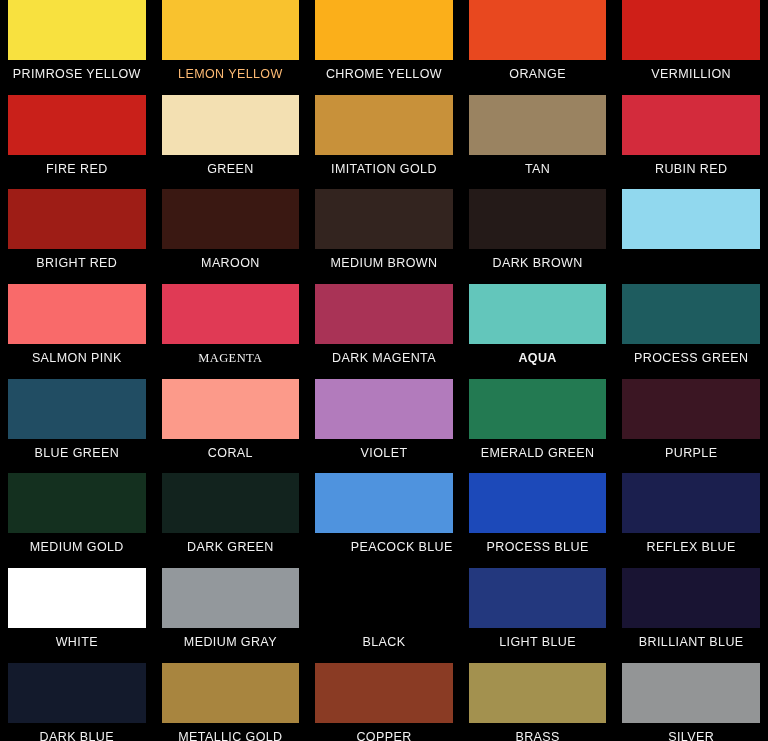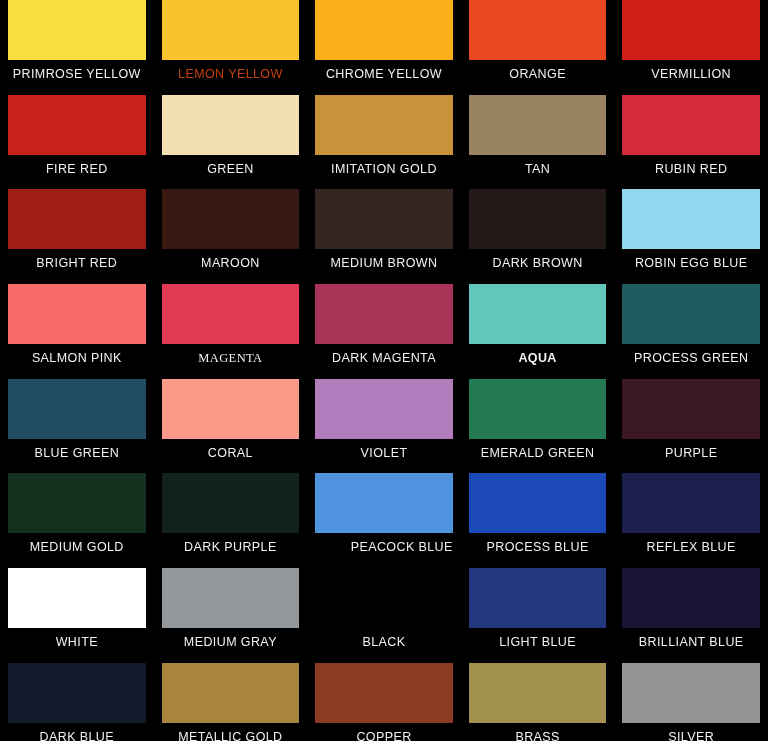--- a/index.html
+++ b/index.html
@@ -67,7 +67,7 @@
     </div>
     <div class="cell">
       <div class="swatch" style="background-color: rgb(249, 194, 46);"></div>
-      <div class="caption" style="color: #c2410c;">LEMON YELLOW</div>
+      <div class="caption" style="color: #fdba74;">LEMON YELLOW</div>
     </div>
     <div class="cell">
       <div class="swatch" style="background-color: rgb(251, 175, 26);"></div>

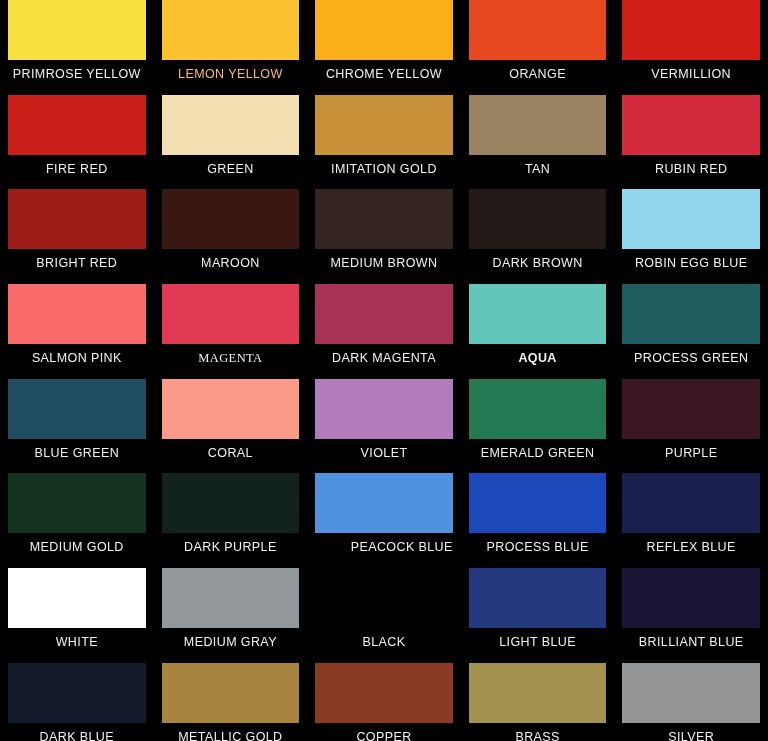--- a/index.html
+++ b/index.html
@@ -119,7 +119,6 @@
     </div>
     <div class="cell">
       <div class="swatch" style="background-color: rgb(145, 216, 238);"></div>
-      <div class="caption" style="color: rgb(242, 242, 242);">ROBIN EGG BLUE</div>
     </div>
     <div class="cell">
       <div class="swatch" style="background-color: rgb(249, 106, 106);"></div>

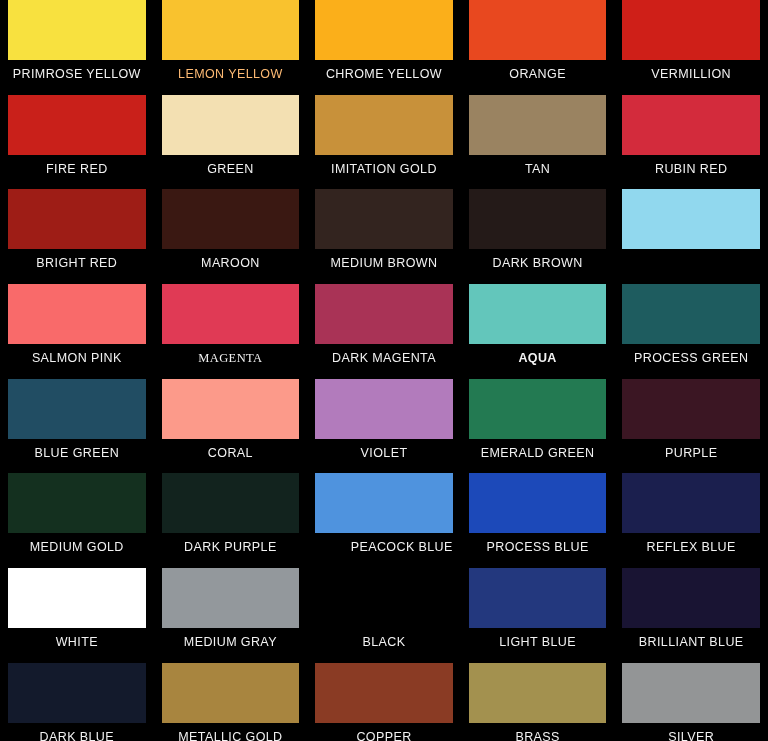--- a/index.html
+++ b/index.html
@@ -166,7 +166,7 @@
     </div>
     <div class="cell">
       <div class="swatch" style="background-color: rgb(18, 35, 30);"></div>
-      <div class="caption" style="color: rgb(242, 242, 242);">DARK PURPLE</div>
+      <div class="caption" style="color: rgb(242, 242, 242);">DARK GREEN</div>
     </div>
     <div class="cell">
       <div class="swatch" style="background-color: rgb(79, 147, 222);"></div>

